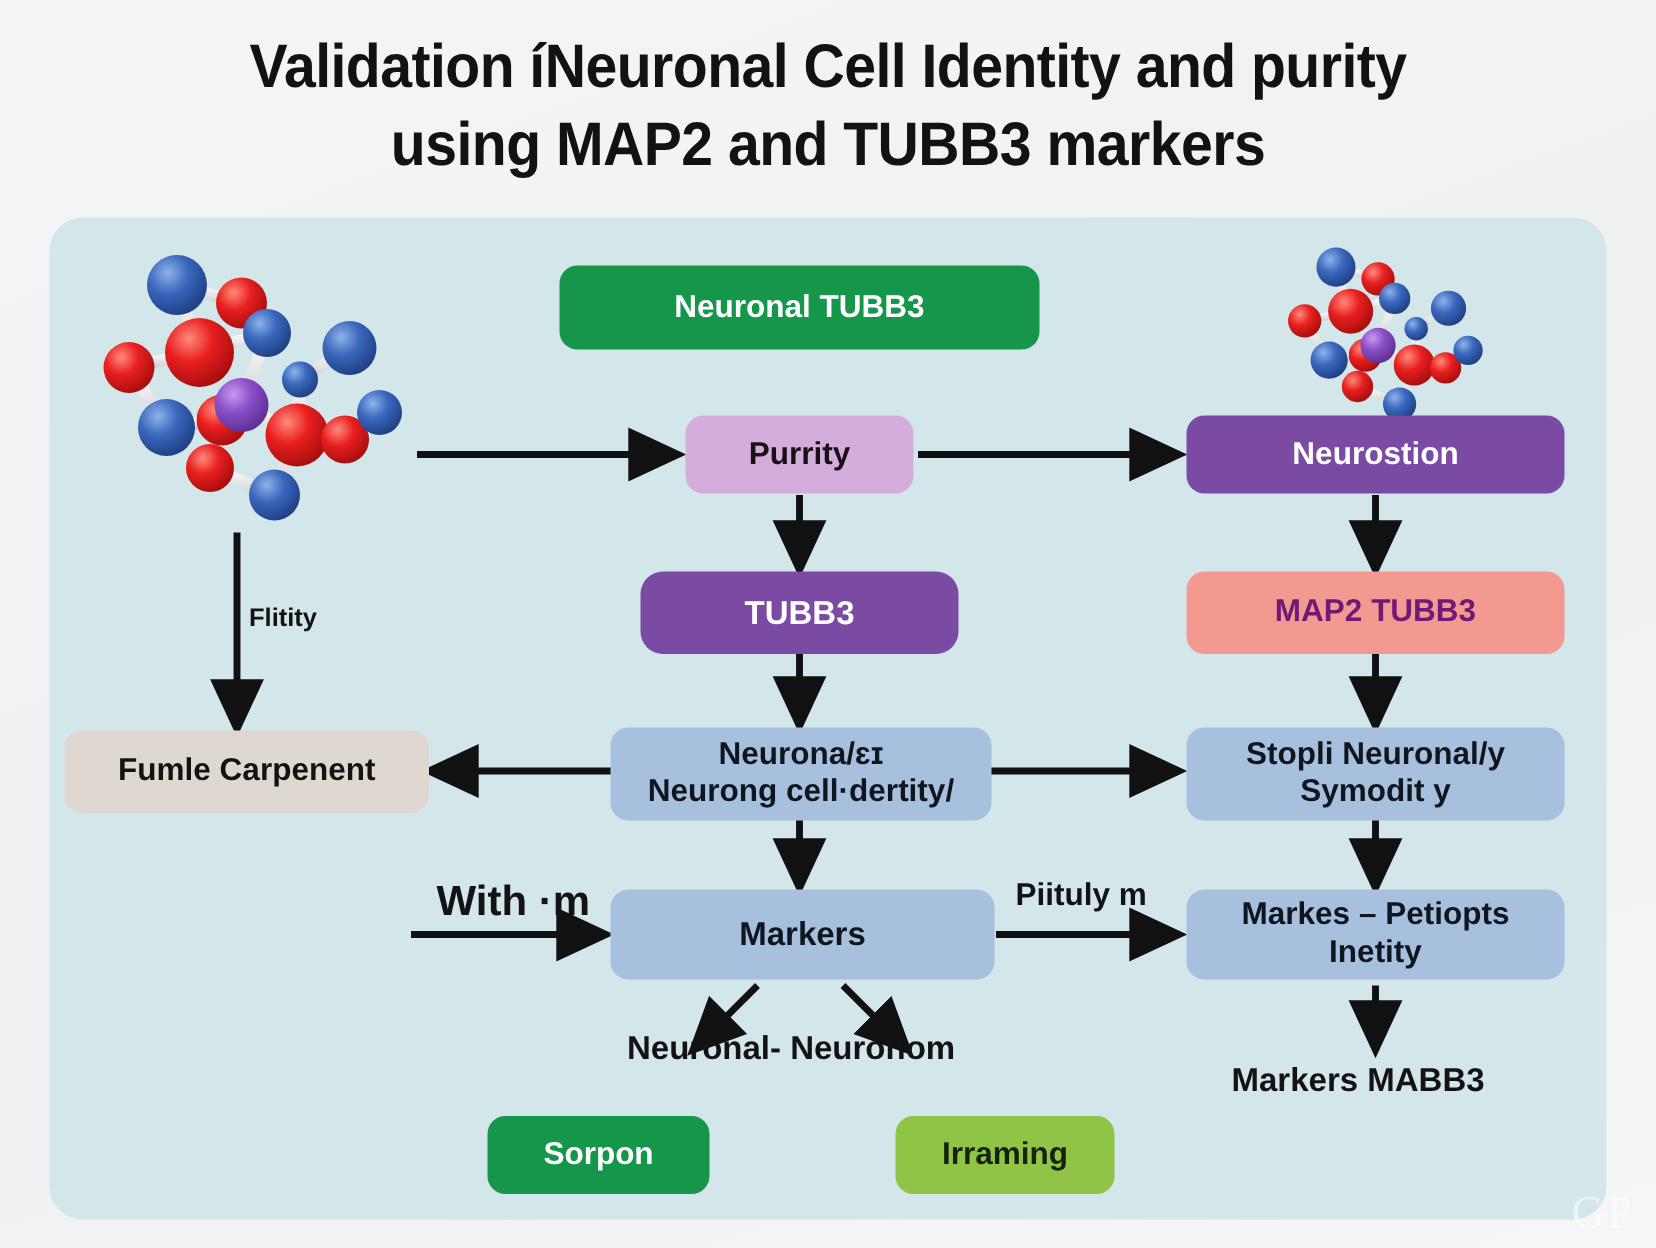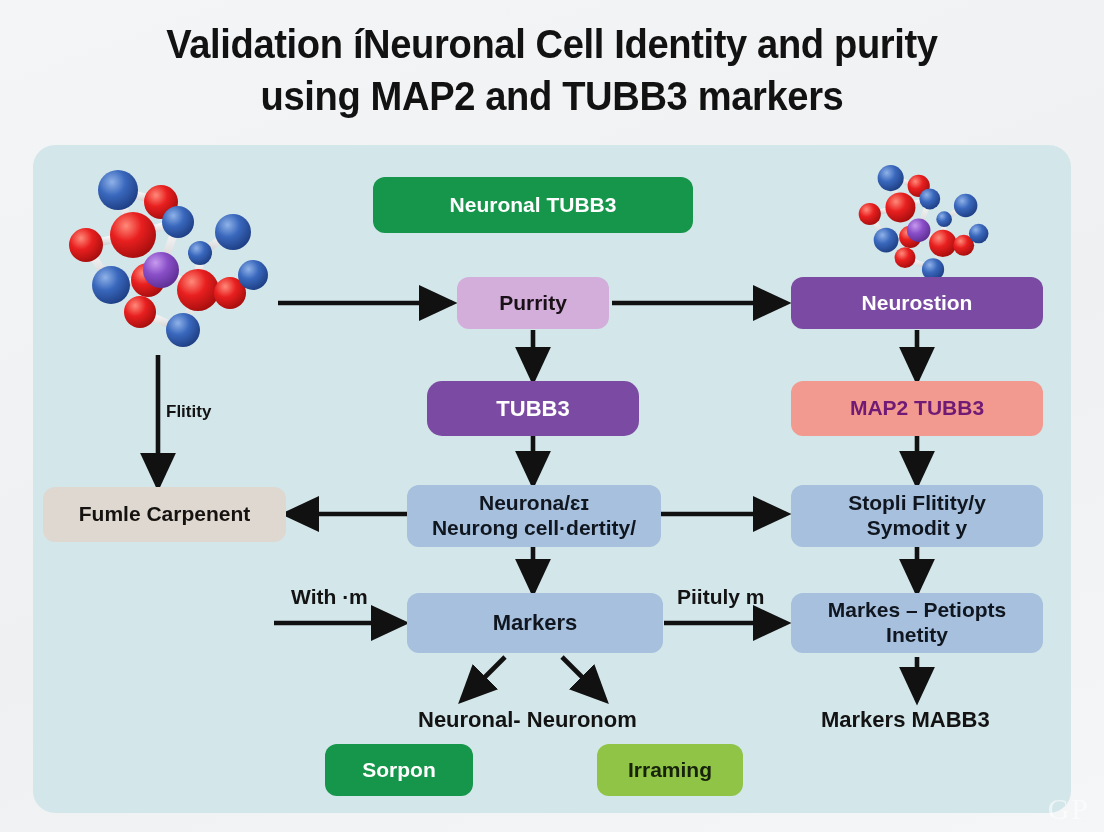--- a/index.html
+++ b/index.html
@@ -283,7 +283,7 @@
   </div>
 
   <div class="node n-blue" style="left:791px; top:485px; width:252px; height:62px; font-size:21px; flex-direction:column;">
-    <span>Stopli Flitity/y</span>
+    <span>Stopli Neuronal/y</span>
     <span class="l2">Symodit y</span>
   </div>
 

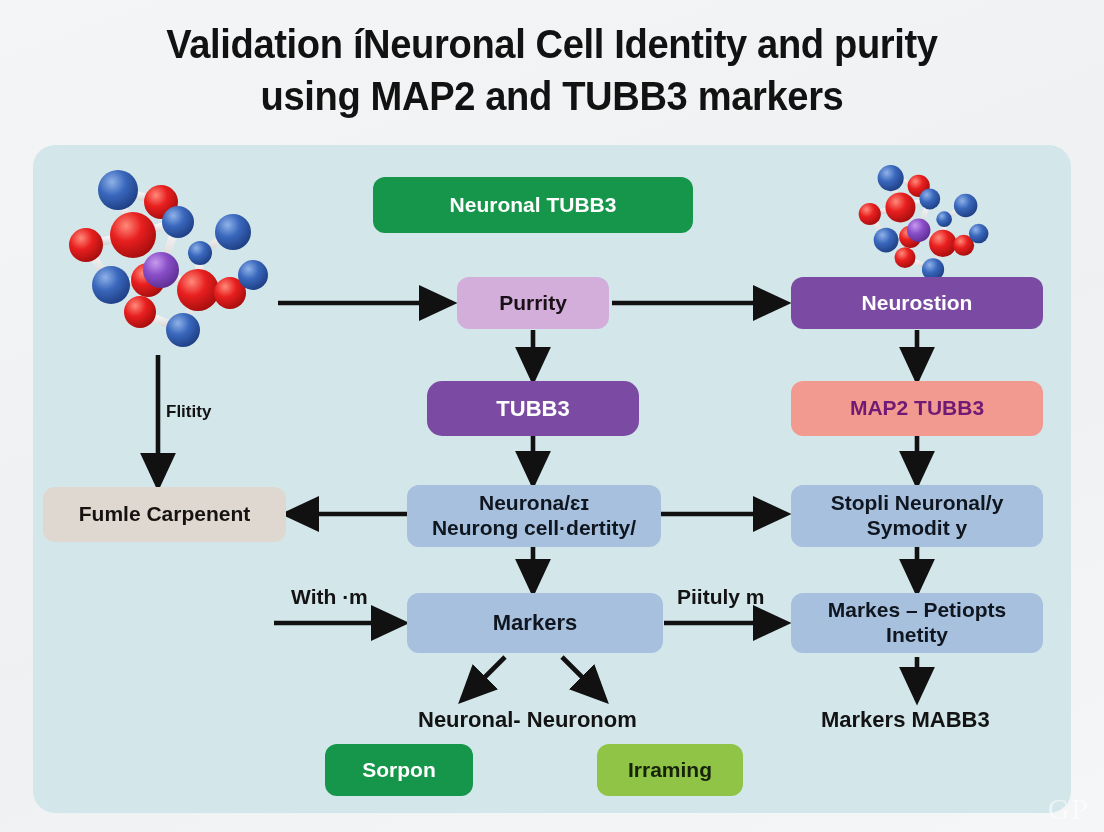--- a/index.html
+++ b/index.html
@@ -307,7 +307,7 @@
 
   <div class="label" style="left:118px; top:402px; font-size:17px;margin-left:48px;">Flitity</div>
 
-  <div class="label" style="left:291px; top:585px; font-size:21px;">With ·m</div>
+  <div class="label" style="left:291px; top:585px; font-size:28px;">With ·m</div>
 
   <div class="label" style="left:677px; top:585px; font-size:21px;">Piituly m</div>
 

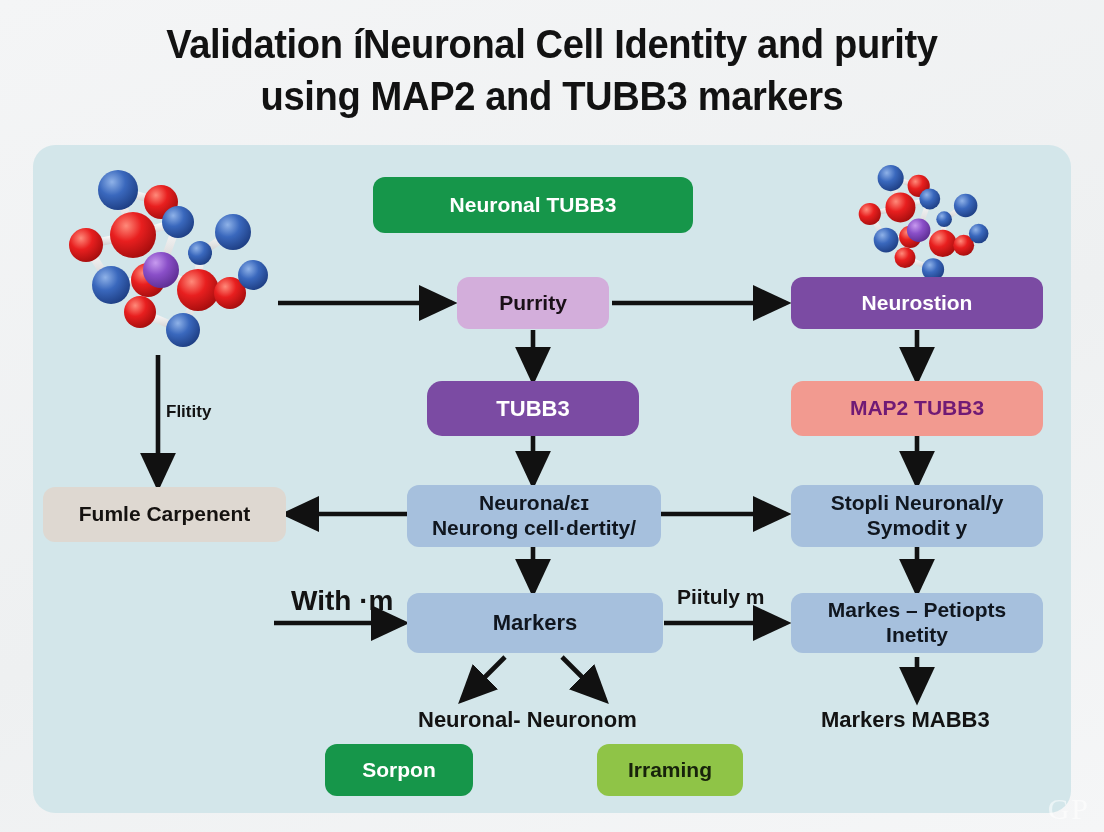--- a/index.html
+++ b/index.html
@@ -311,7 +311,7 @@
 
   <div class="label" style="left:677px; top:585px; font-size:21px;">Piituly m</div>
 
-  <div class="label" style="left:418px; top:707px; font-size:22px;">Neuronal- Neuronom</div>
+  <div class="label" style="left:418px; top:686px; font-size:22px;">Neuronal- Neuronom</div>
 
   <div class="label" style="left:821px; top:707px; font-size:22px;">Markers MABB3</div>
 

